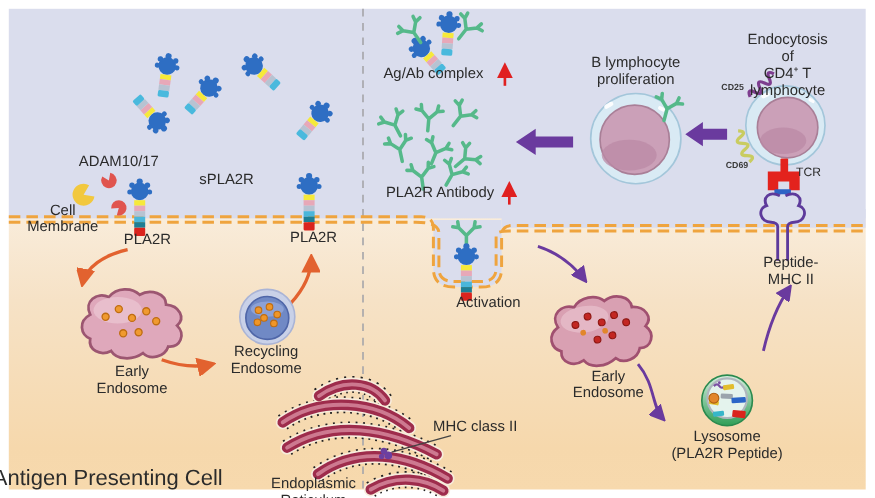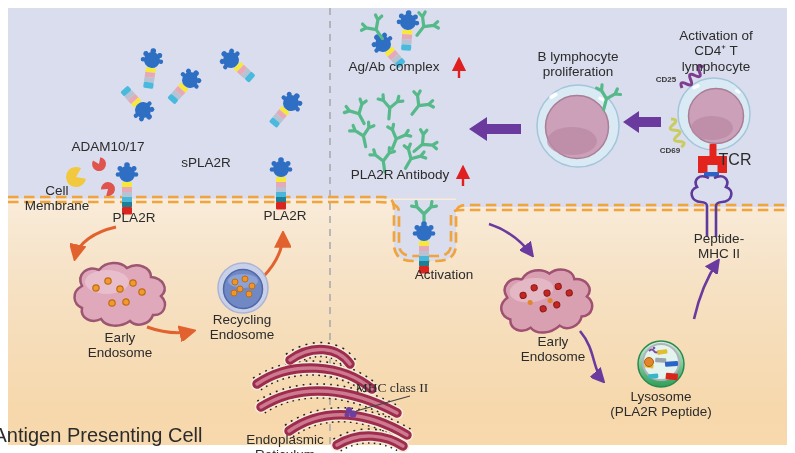--- a/index.html
+++ b/index.html
@@ -314,7 +314,7 @@
   <div class="lbl" style="left:578px;top:49px;">B lymphocyte
 proliferation</div>
   <div class="lbl" style="left:719px;top:231px;">Peptide-MHC II</div>
-  <div class="lbl" style="left:716px;top:28px;">Activation of
+  <div class="lbl" style="left:716px;top:28px;">Endocytosis of
 CD4⁺ T lymphocyte</div>
   <div class="lbl sm" style="left:666px;top:75px;">CD25</div>
   <div class="lbl sm" style="left:670px;top:146px;">CD69</div>

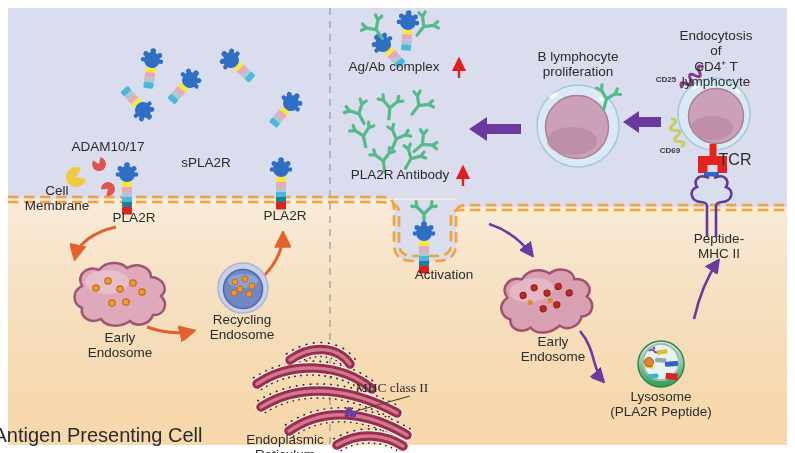--- a/index.html
+++ b/index.html
@@ -14,7 +14,7 @@
        color:#2b2b2b;font-size:13.5px;line-height:1.14;}
   .lbl.big{font-size:20px;}
   .lbl.sm{font-size:8px;font-weight:bold;color:#3a3a3a;}
-  .lbl.tcr{font-size:16px;}
+  .lbl.tcr{font-size:11px;}
 </style>
 </head>
 <body>

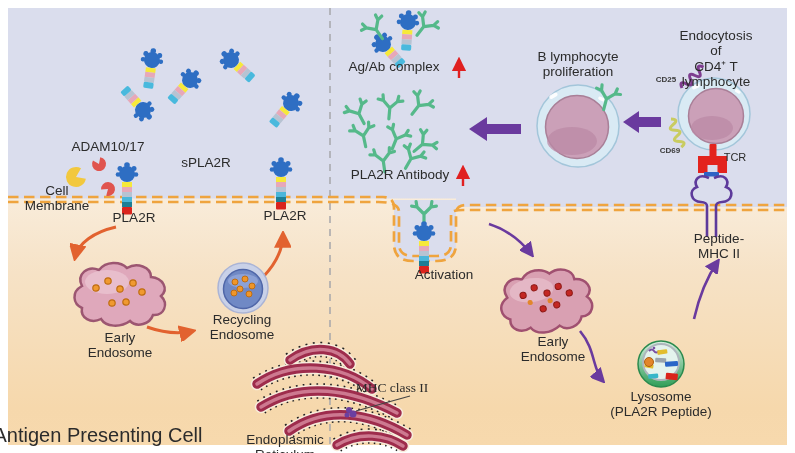--- a/index.html
+++ b/index.html
@@ -303,7 +303,7 @@
   <div class="lbl big" style="left:98px;top:424px;">Antigen Presenting Cell</div>
   <div class="lbl" style="left:285px;top:405px;margin-top:27px;">Endoplasmic
 Reticulum</div>
-  <div class="lbl" style="left:392px;top:380px;font-family:Liberation Serif, serif;">MHC class II</div>
+  <div class="lbl" style="left:432px;top:380px;">MHC class II</div>
   <div class="lbl" style="left:394px;top:59px;">Ag/Ab complex</div>
   <div class="lbl" style="left:400px;top:167px;">PLA2R Antibody</div>
   <div class="lbl" style="left:444px;top:267px;">Activation</div>

